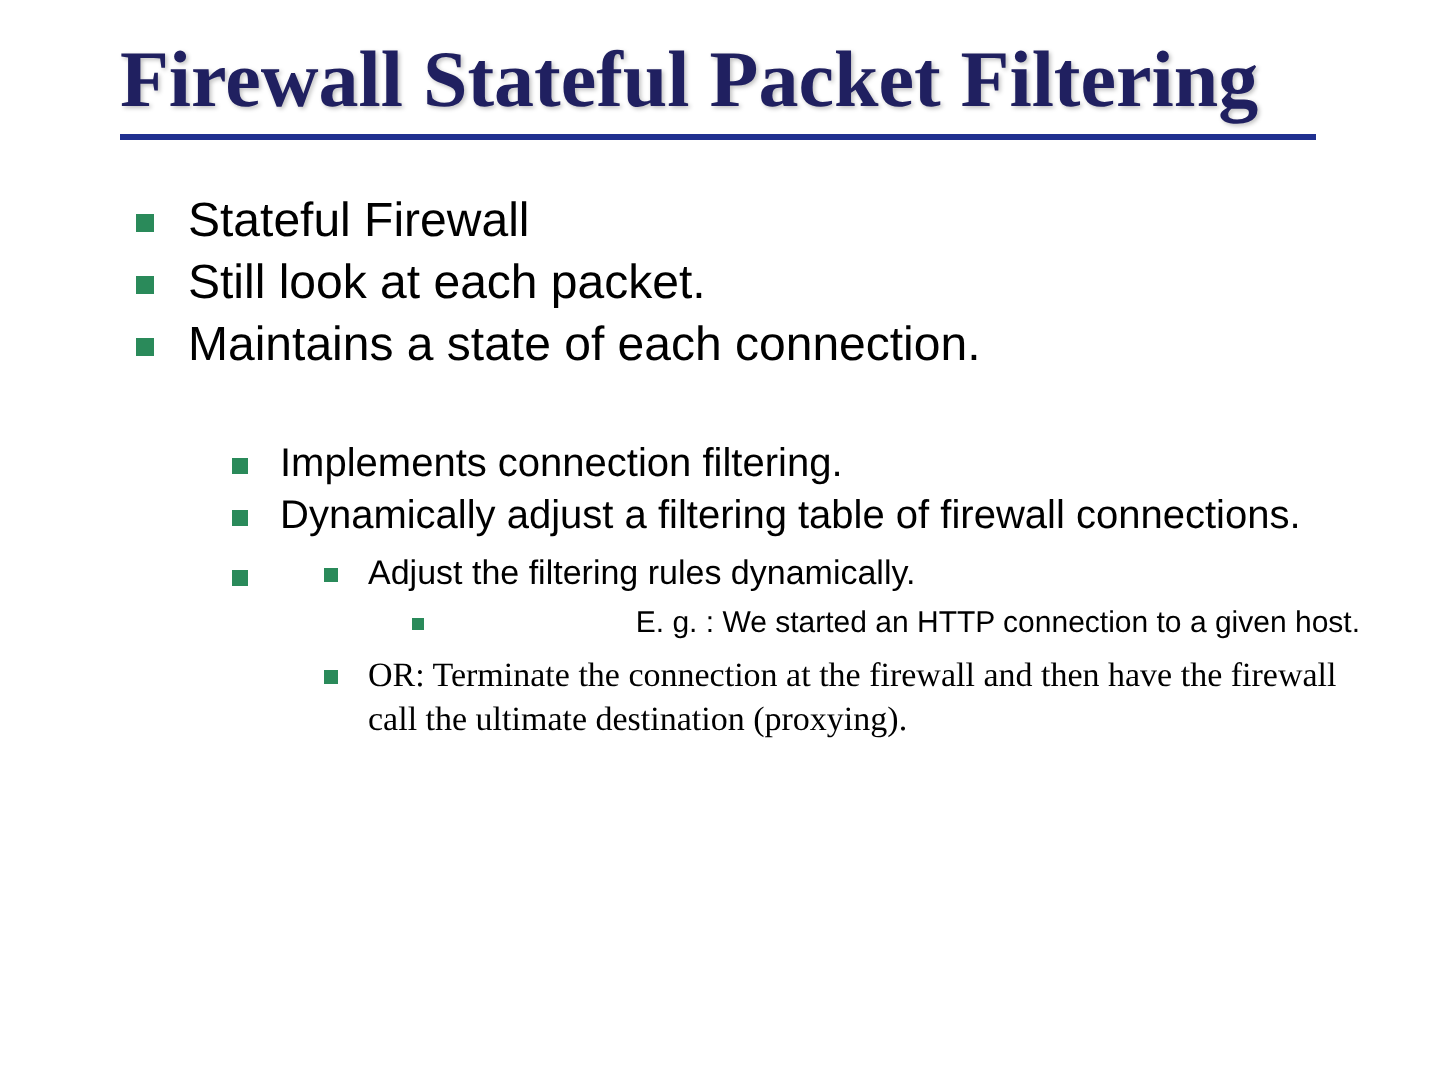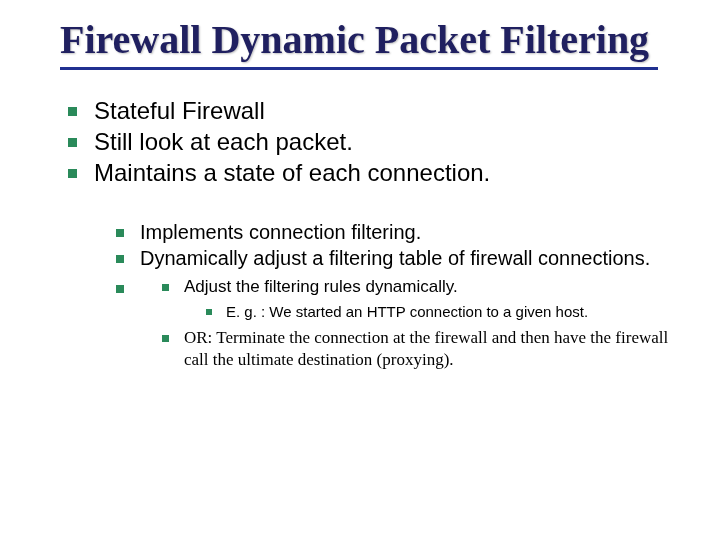--- a/index.html
+++ b/index.html
@@ -69,7 +69,7 @@
 <body>
 
 <div class="slide">
-  <h1 class="title">Firewall Dynamic Packet Filtering</h1>
+  <h1 class="title">Firewall Stateful Packet Filtering</h1>
   <div class="rule"></div>
 
   <ul class="lvl1">

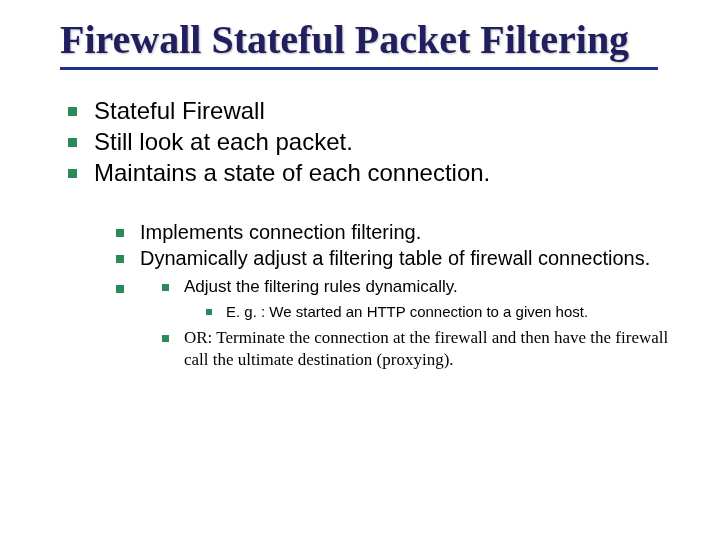--- a/index.html
+++ b/index.html
@@ -58,7 +58,7 @@
   .lvl3 > li > .sq { width: 7px; height: 7px; top: 8px; }
   
   .lvl4 { margin-top: 4px; margin-left: 22px; }
-  .lvl4 > li { font-size: 15px; line-height: 1.3; padding-left: 20px; }
+  .lvl4 > li { font-size: 15px; line-height: 1.3; padding-left: 20px; text-align: right; }
   .lvl4 > li > .sq { width: 6px; height: 6px; top: 7px; }
   
   .lvl5 { margin-top: 6px; margin-left: 0px; font-family: Liberation Serif, serif; }

